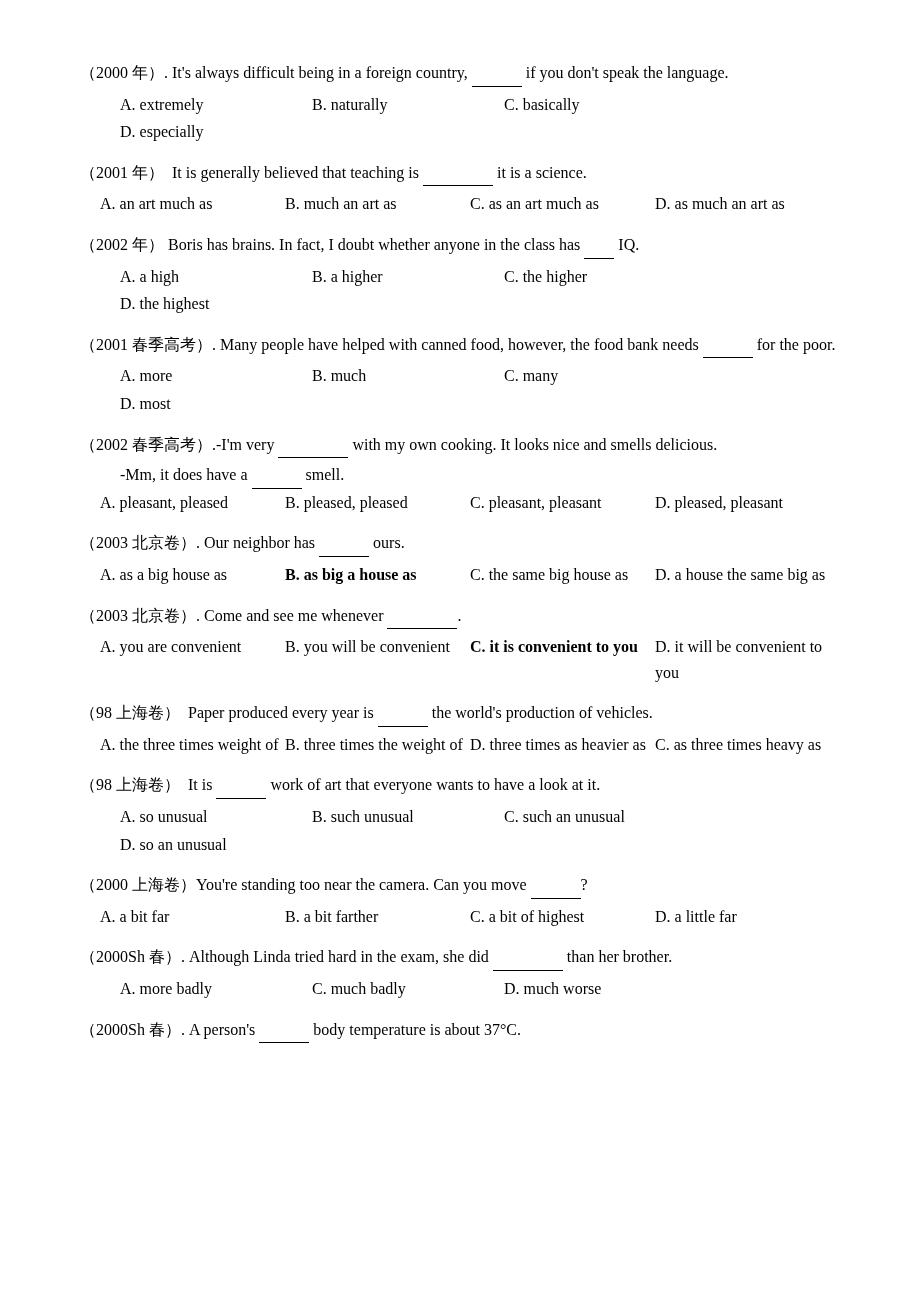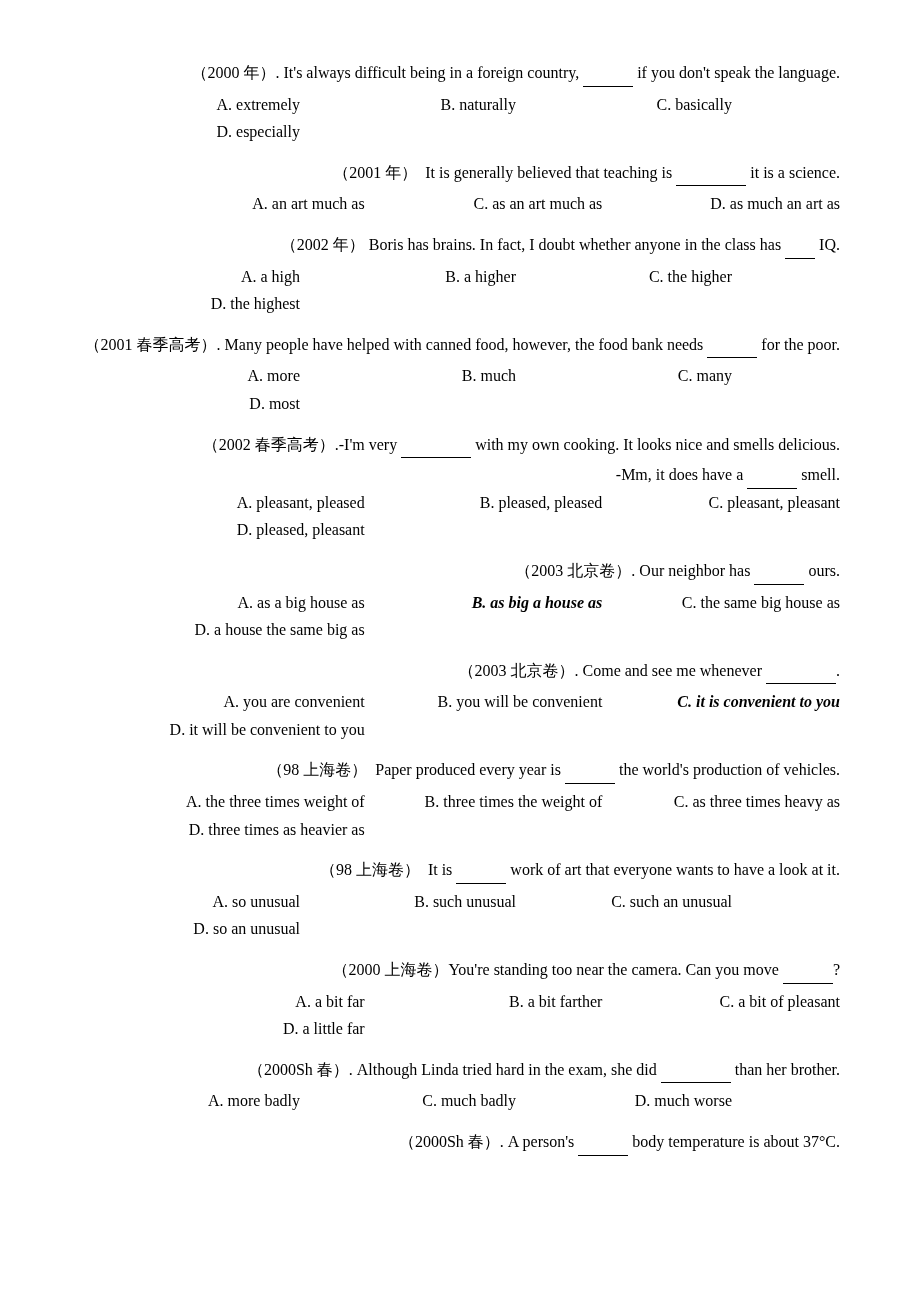--- a/index.html
+++ b/index.html
@@ -19,7 +19,6 @@
     }
     .question-block {
       margin-bottom: 14px;
-      text-align: right;
     }
     .question-text {
       text-indent: 0;

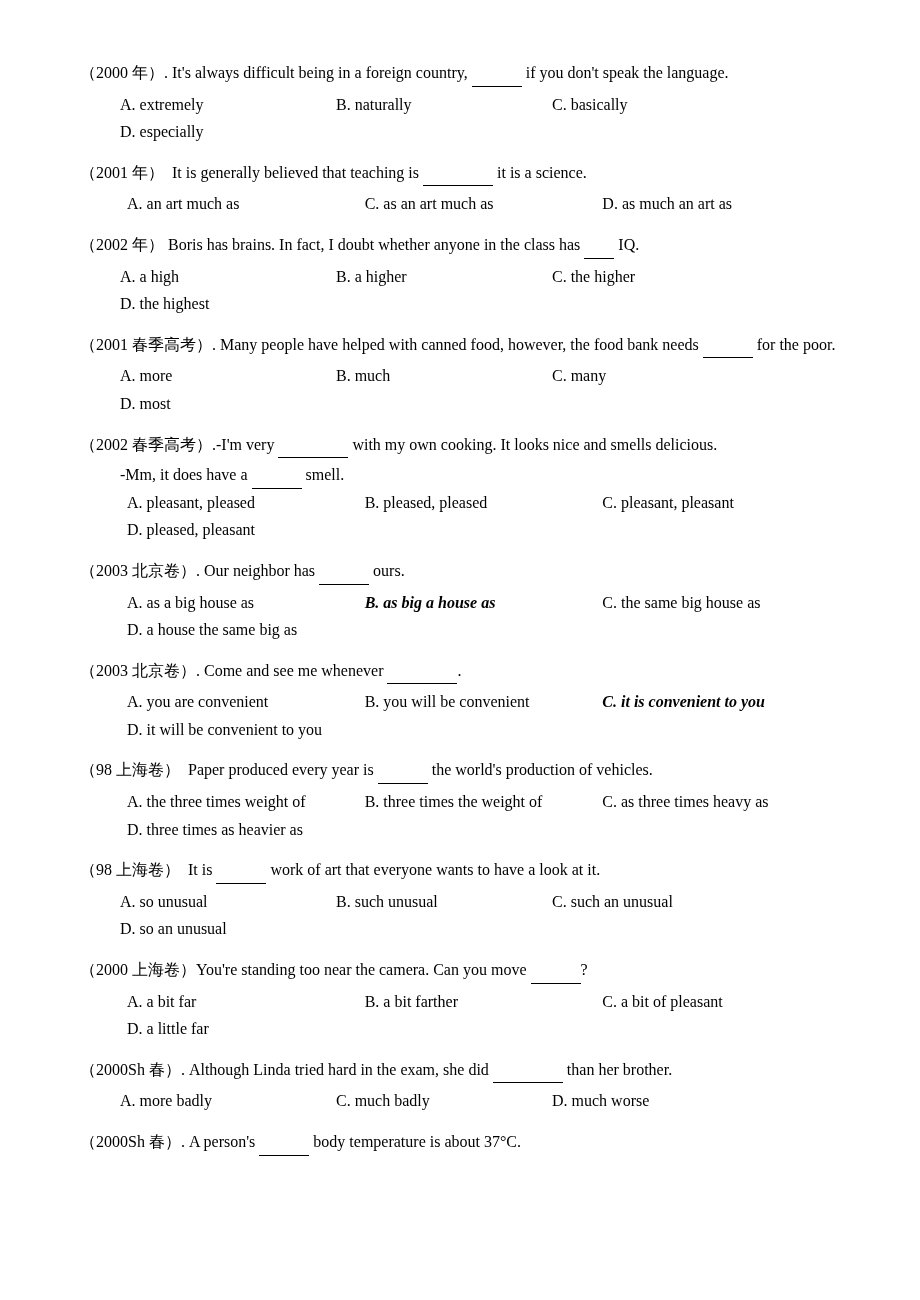--- a/index.html
+++ b/index.html
@@ -29,7 +29,7 @@
       flex-wrap: wrap;
       margin-left: 40px;
       margin-bottom: 2px;
-      gap: 0 36px;
+      gap: 0 12px;
     }
     .options-two-col {
       display: grid;

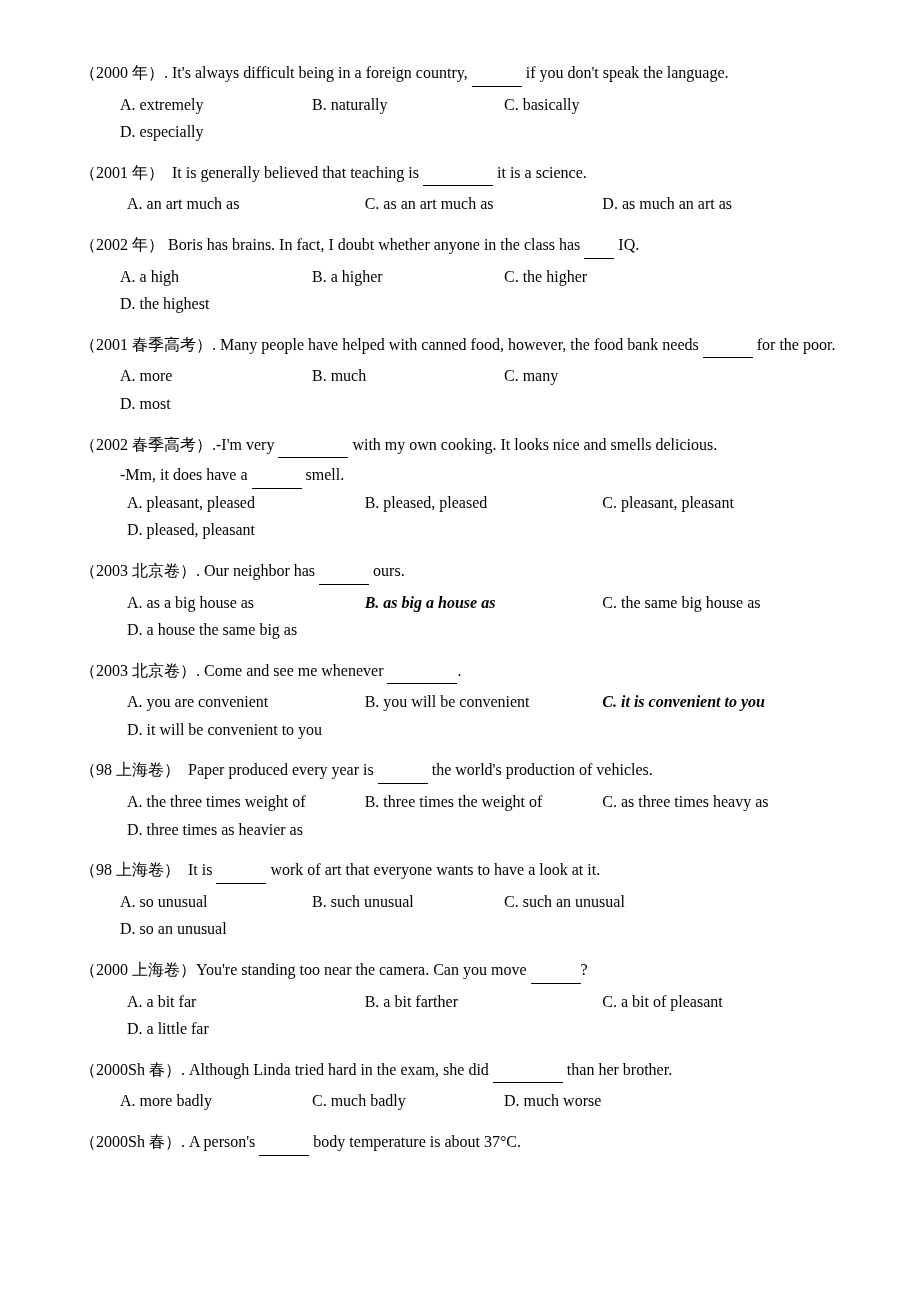--- a/index.html
+++ b/index.html
@@ -33,8 +33,8 @@
     }
     .options-two-col {
       display: grid;
-      grid-template-columns: 1fr 1fr 1fr;
-      margin-left: 47px;
+      grid-template-columns: 1fr 1fr 1fr 1fr;
+      margin-left: 20px;
       margin-bottom: 2px;
     }
     .option {

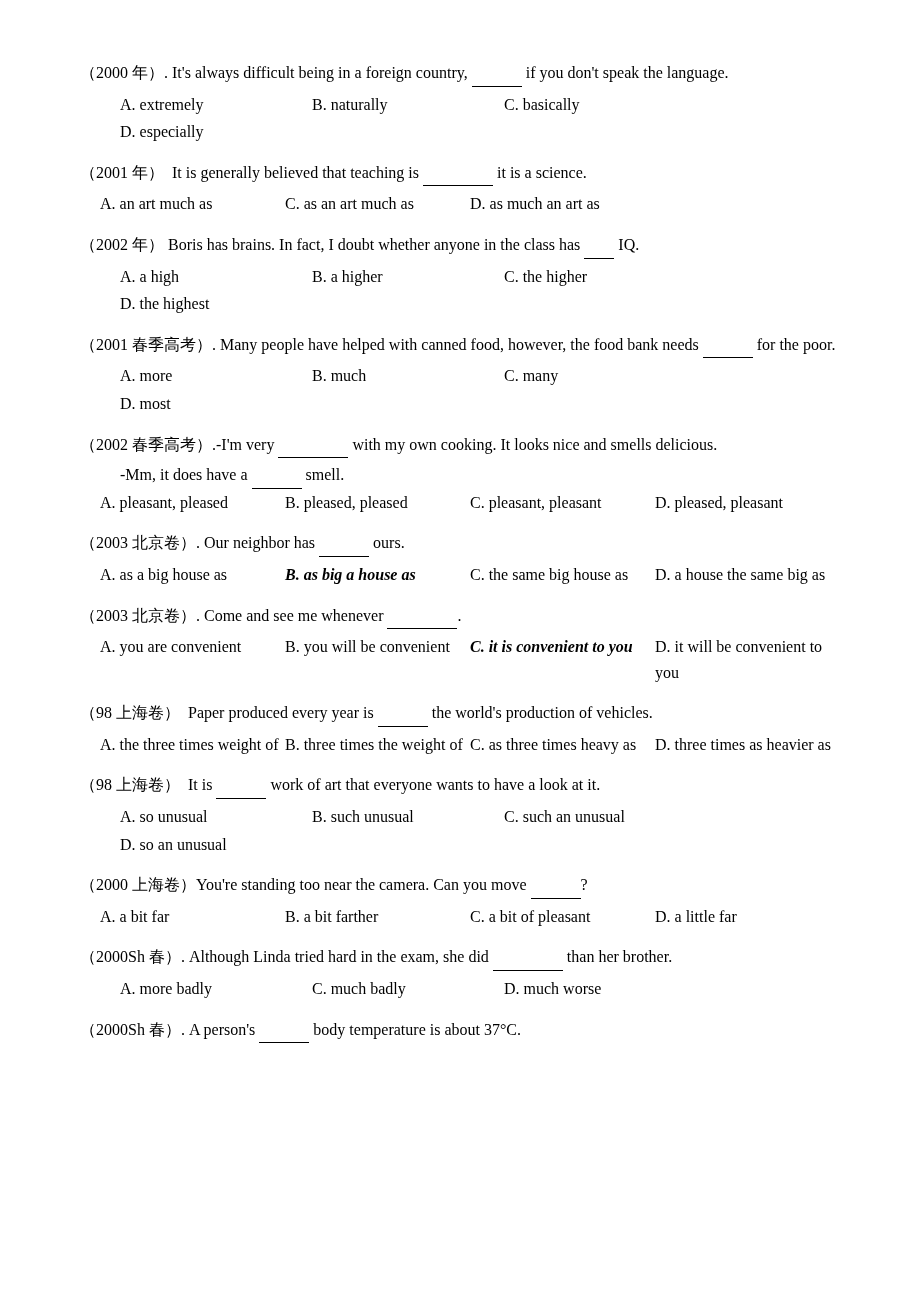--- a/index.html
+++ b/index.html
@@ -84,6 +84,7 @@
     </div>
     <div class="options-two-col">
       <div class="option">A. an art much as</div>
+      <div class="option">B. much an art as</div>
       <div class="option">C. as an art much as</div>
       <div class="option">D. as much an art as</div>
     </div>

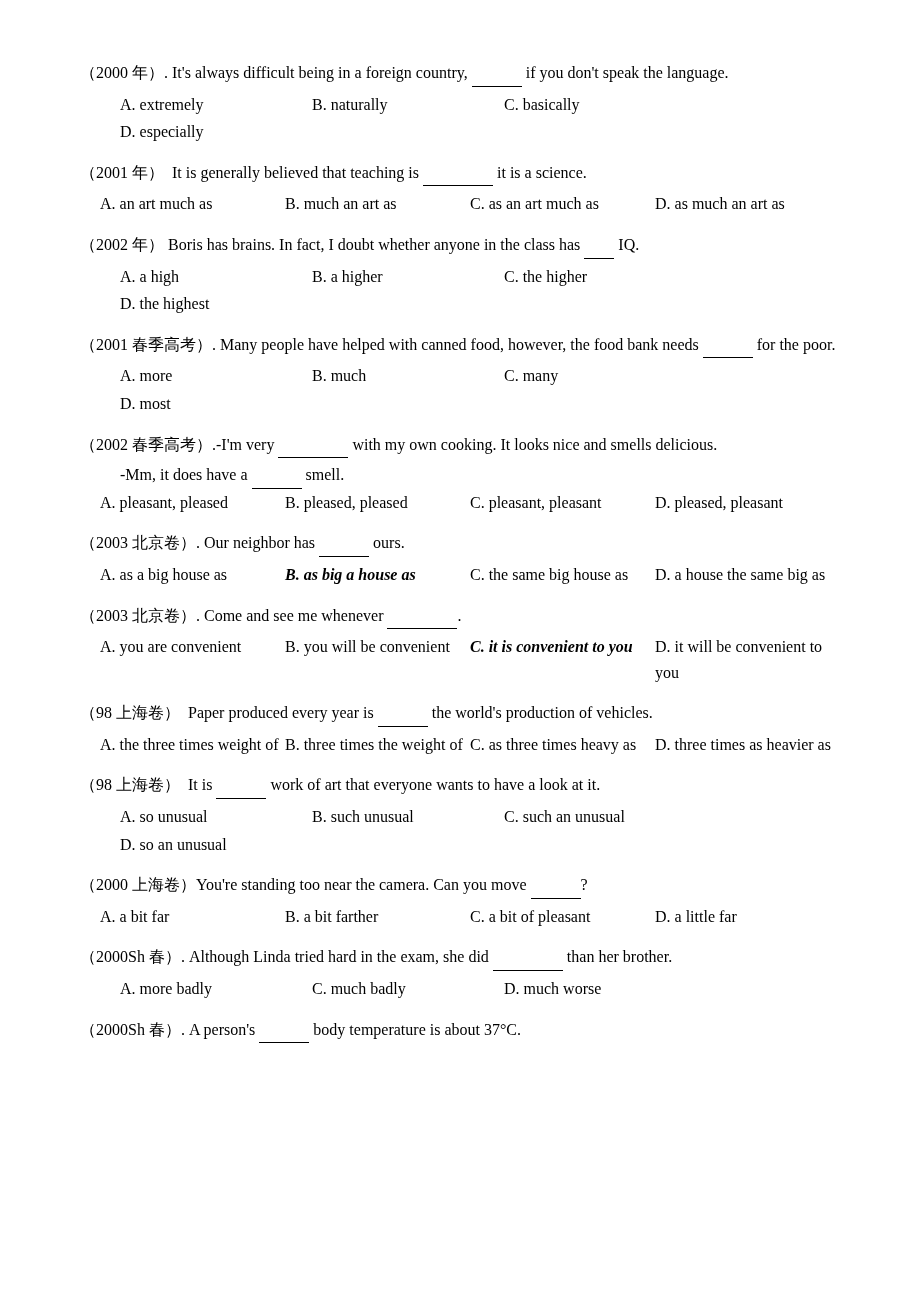--- a/index.html
+++ b/index.html
@@ -43,7 +43,6 @@
     }
     .option-bold {
       font-weight: bold;
-      font-style: italic;
     }
     .continuation {
       margin-left: 40px;

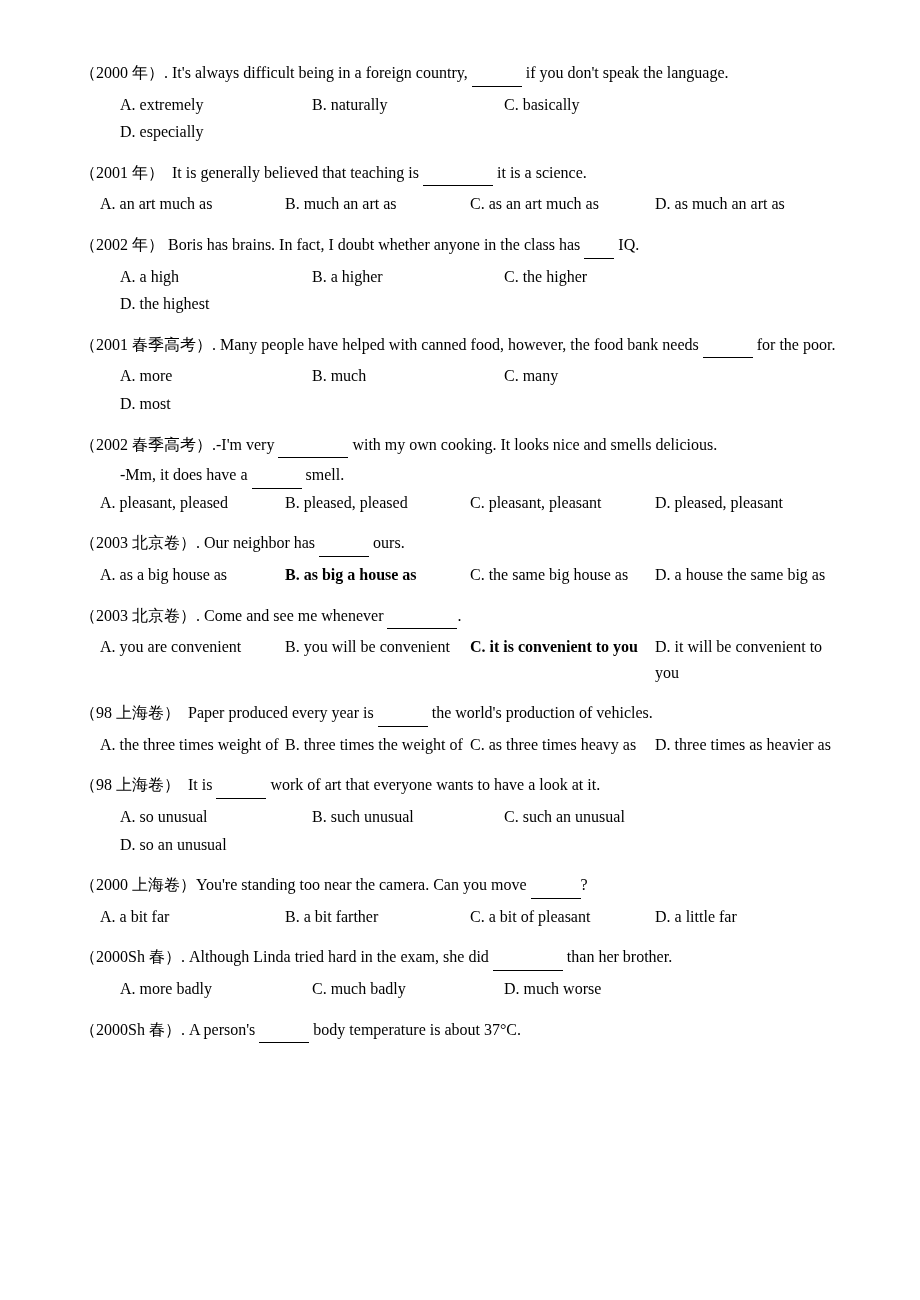--- a/index.html
+++ b/index.html
@@ -159,8 +159,8 @@
     <div class="options-two-col">
       <div class="option">A. the three times weight of</div>
       <div class="option">B. three times the weight of</div>
+      <div class="option">D. three times as heavier as</div>
       <div class="option">C. as three times heavy as</div>
-      <div class="option">D. three times as heavier as</div>
     </div>
   </div>
 

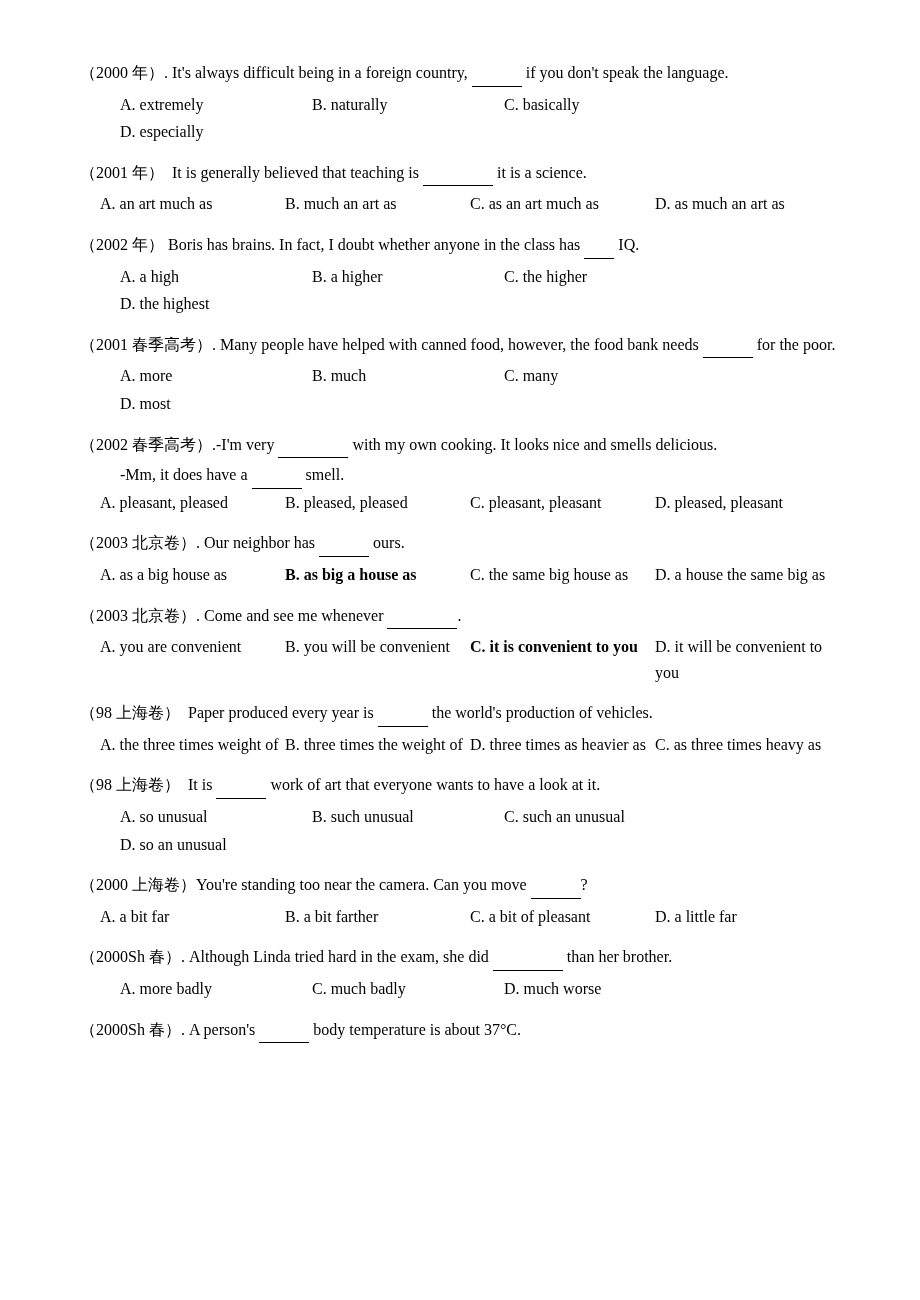--- a/index.html
+++ b/index.html
@@ -186,7 +186,7 @@
     <div class="options-two-col">
       <div class="option">A. a bit far</div>
       <div class="option">B. a bit farther</div>
-      <div class="option">C. a bit of pleasant</div>
+      <div class="option">C. a bit of highest</div>
       <div class="option">D. a little far</div>
     </div>
   </div>

